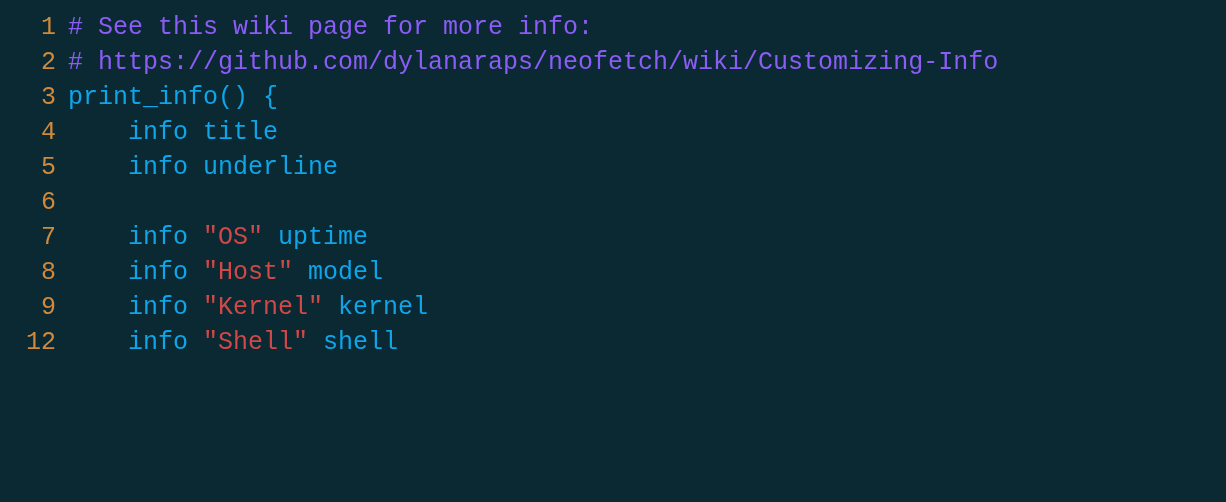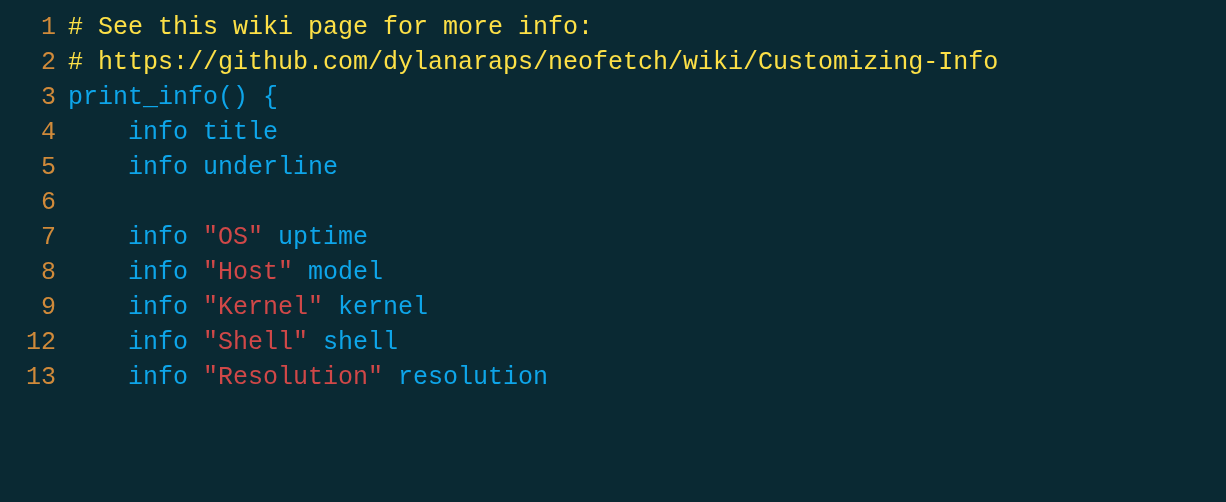--- a/index.html
+++ b/index.html
@@ -38,7 +38,7 @@
       color: #a8b5b5;
     }
     .comment {
-      color: #fde047;
+      color: #8b5cf6;
     }
     .string {
       color: #d04848;

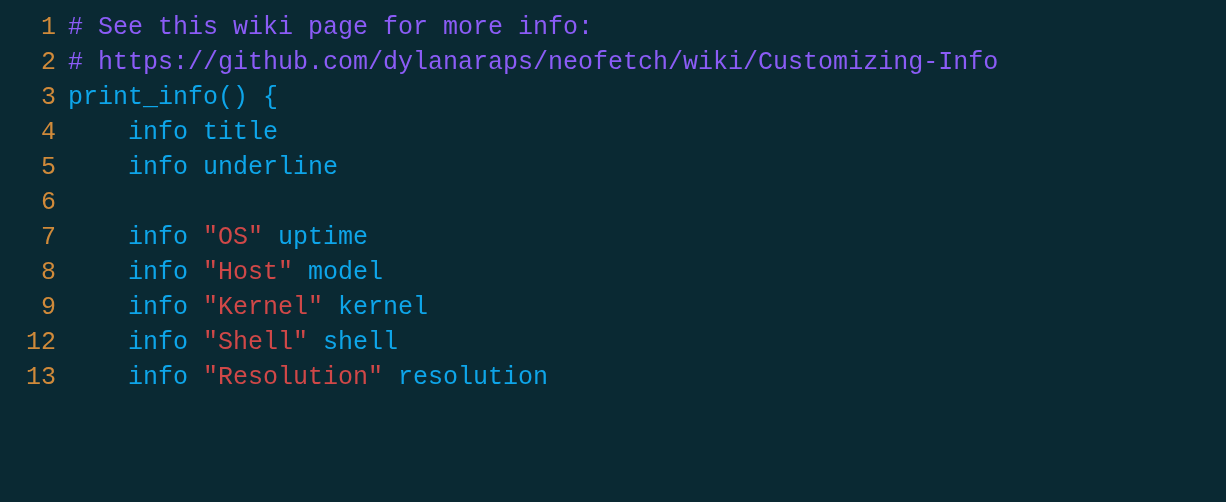--- a/index.html
+++ b/index.html
@@ -61,7 +61,6 @@
     <div class="line"><span class="gutter">8</span><span class="code"><span class="default">    info </span><span class="string">"Host"</span><span class="default"> model</span></span></div>
     <div class="line"><span class="gutter">9</span><span class="code"><span class="default">    info </span><span class="string">"Kernel"</span><span class="default"> kernel</span></span></div>
     <div class="line"><span class="gutter">12</span><span class="code"><span class="default">    info </span><span class="string">"Shell"</span><span class="default"> shell</span></span></div>
-    <div class="line"><span class="gutter">13</span><span class="code"><span class="default">    info </span><span class="string">"Resolution"</span><span class="default"> resolution</span></span></div>
   </div>
 
 </body></html>

